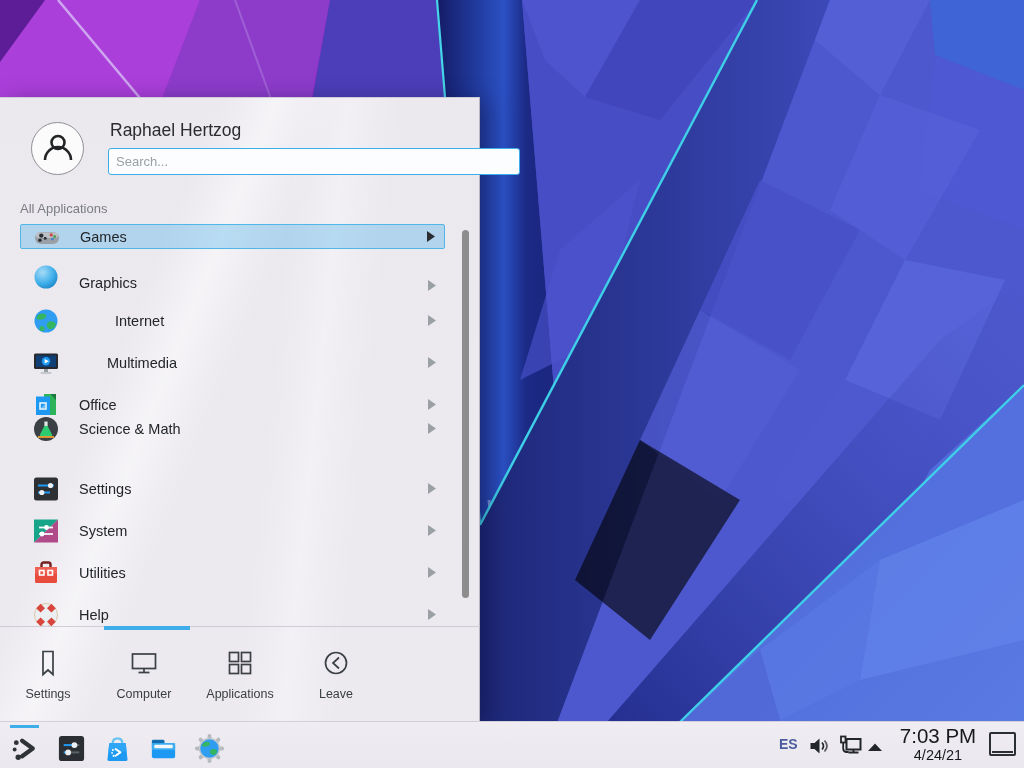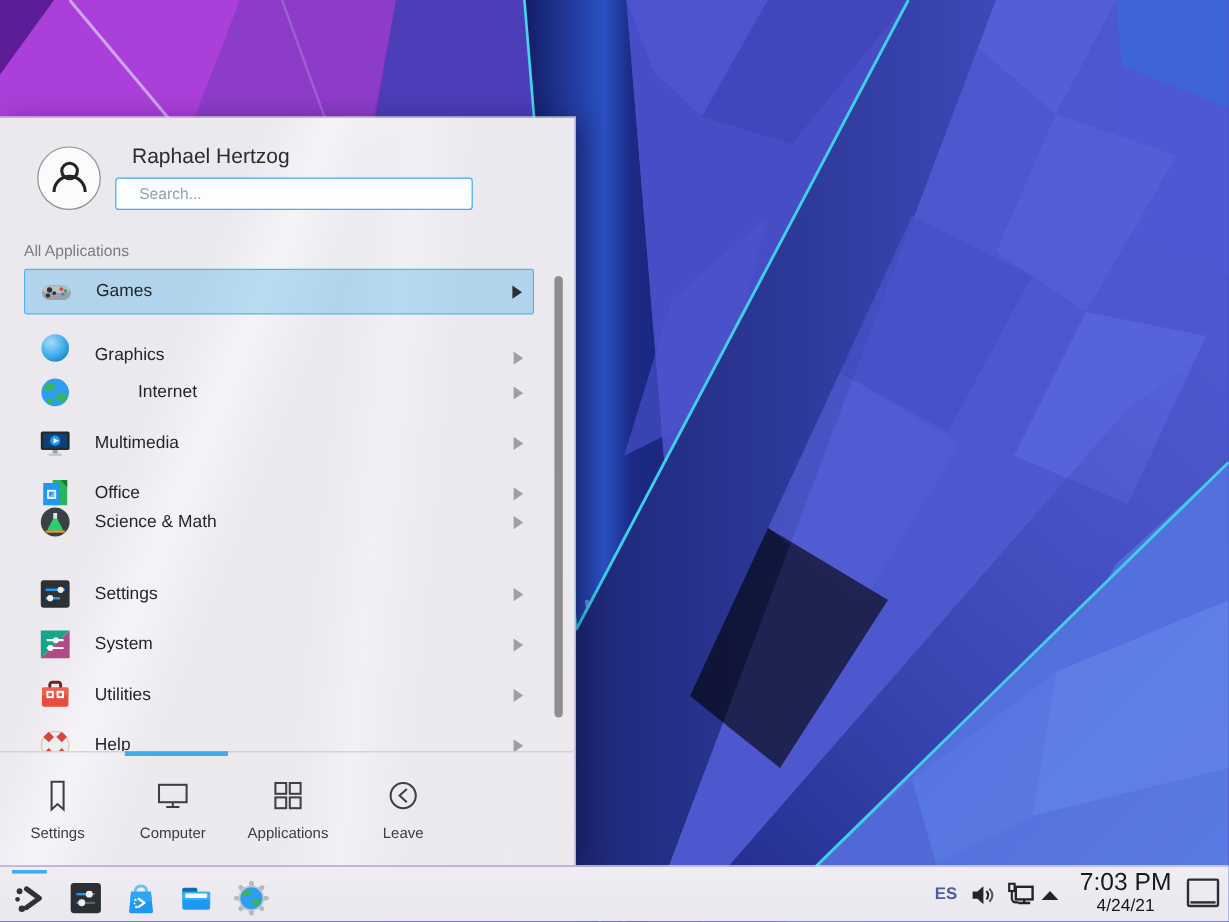--- a/index.html
+++ b/index.html
@@ -27,9 +27,9 @@
   }
   .user-name { position:absolute; left:110px; top:119px; font-size:17.5px; color:#2a2c2e; top:22px; }
   .search-box {
-    position:absolute; left:96px; top:50px; width:298px; height:27px;
+    position:absolute; left:108px; top:50px; width:412px; height:27px;
     border:1px solid #3daee9; border-radius:3px; background:#fcfdfe;
-    font-size:13px; color:#2a2c2e; padding:0 19px; outline:none;
+    font-size:13px; color:#2a2c2e; padding:0 7px; outline:none;
     font-family:"Liberation Sans","DejaVu Sans",sans-serif;
   }
   .search-box::placeholder { color:#9aa0a5; }

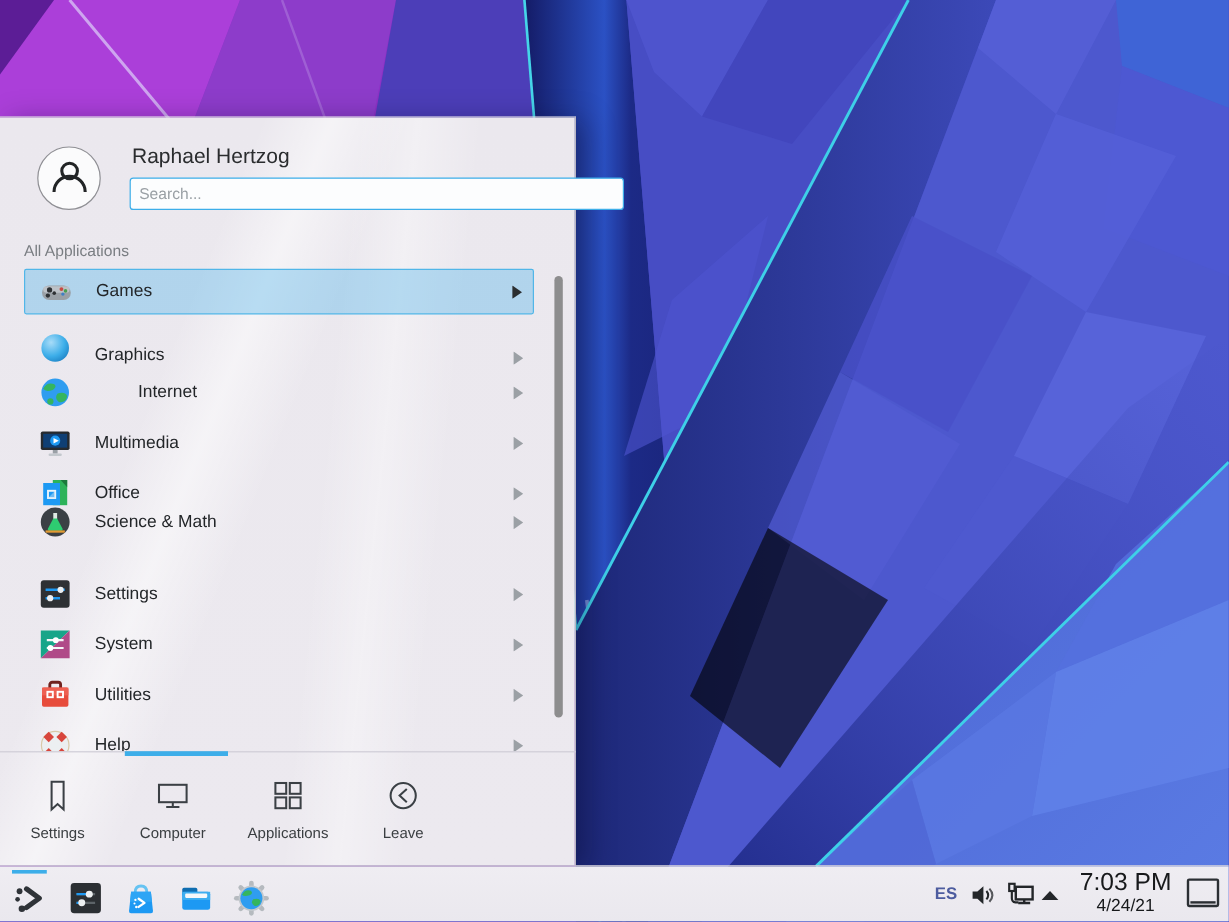--- a/index.html
+++ b/index.html
@@ -37,7 +37,7 @@
 
   .cat-list { position:absolute; left:0; top:125px; width:462px; height:403px; overflow:hidden; }
   .cat-row {
-    position:absolute; left:20px; width:425px; height:38px;
+    position:absolute; left:20px; width:425px; height:25px;
     display:flex; align-items:center; cursor:pointer;
   }
   .cat-row .cat-icon { width:28px; height:28px; margin-left:12px; flex:0 0 28px; }

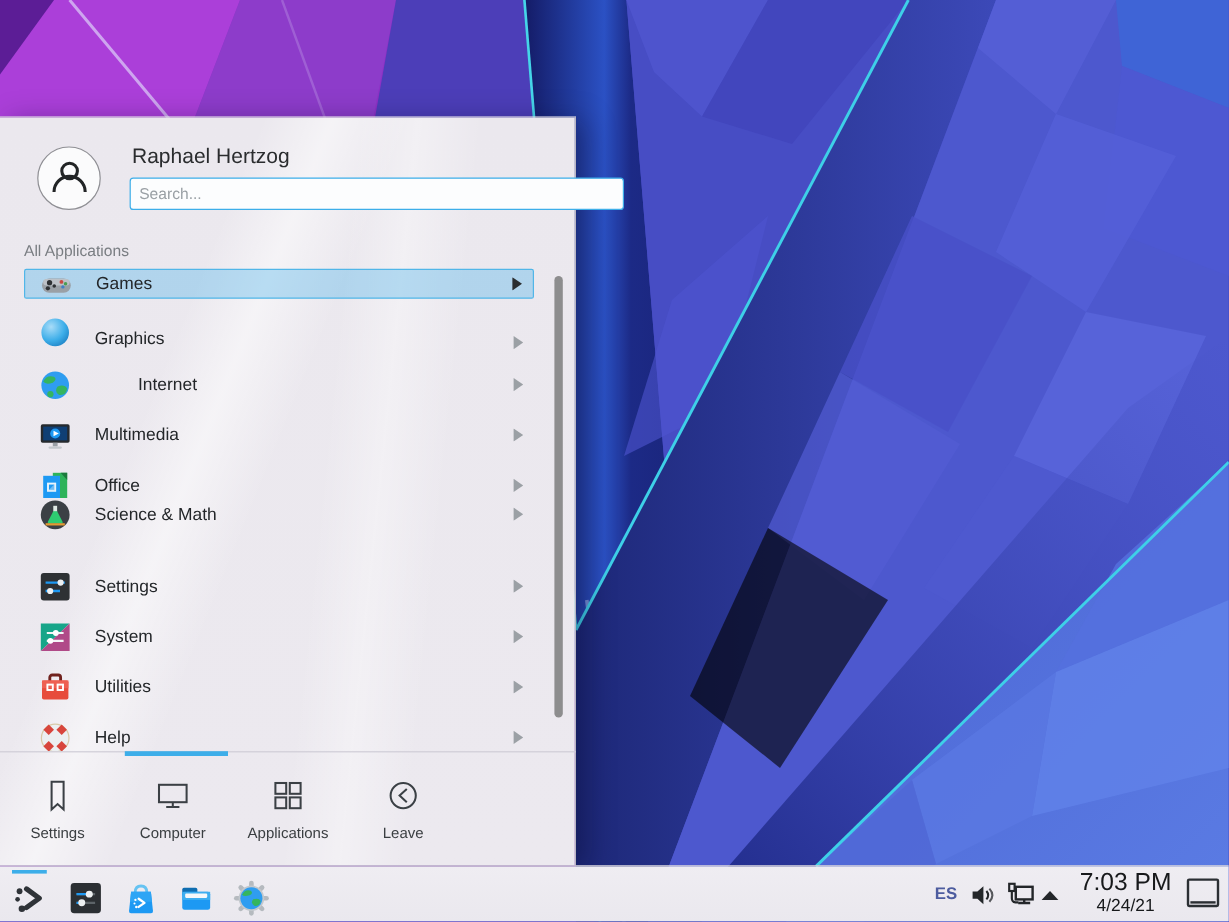--- a/index.html
+++ b/index.html
@@ -226,7 +226,7 @@
       </span>
     </div>
 
-    <div class="cat-row" style="top:127px;">
+    <div class="cat-row" style="top:127px;gap:28px;">
       <span class="cat-icon">
         <svg viewBox="0 0 28 28">
           <rect x="2" y="4.5" width="24" height="15.5" rx="1.5" fill="#262a2e"></rect>

